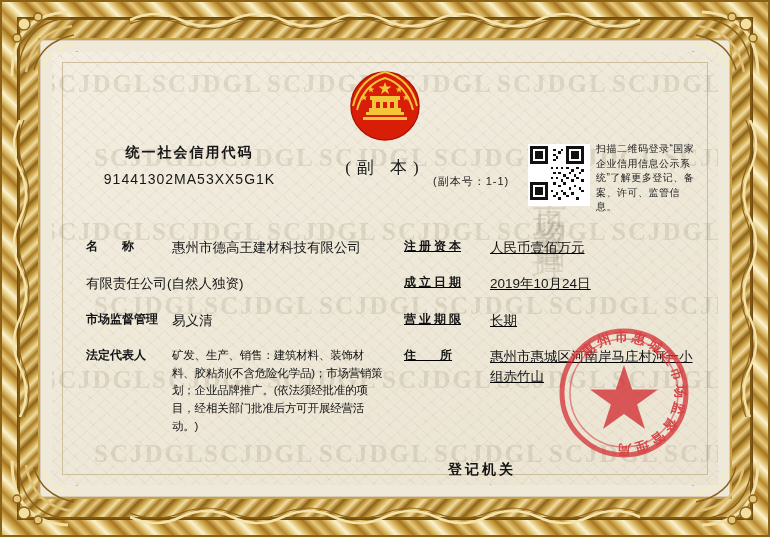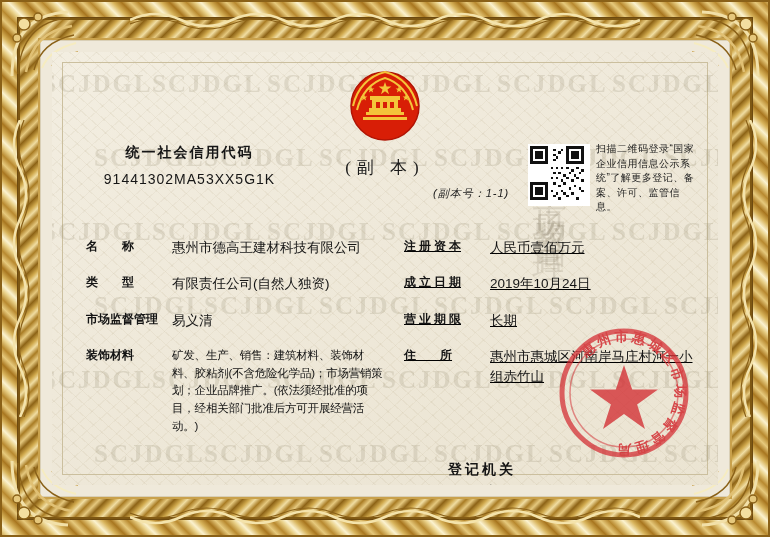--- a/index.html
+++ b/index.html
@@ -111,8 +111,8 @@
     font-size:17px;letter-spacing:6px;color:#1b1b1b;
   }
   .copy-no{
-    position:absolute;left:50%;top:134px;margin-left:48px;
-    font-size:11px;color:#222;letter-spacing:1px;font-style:italic;
+    position:absolute;left:50%;top:122px;margin-left:48px;
+    font-size:11px;color:#222;letter-spacing:1px;
   }
 
   

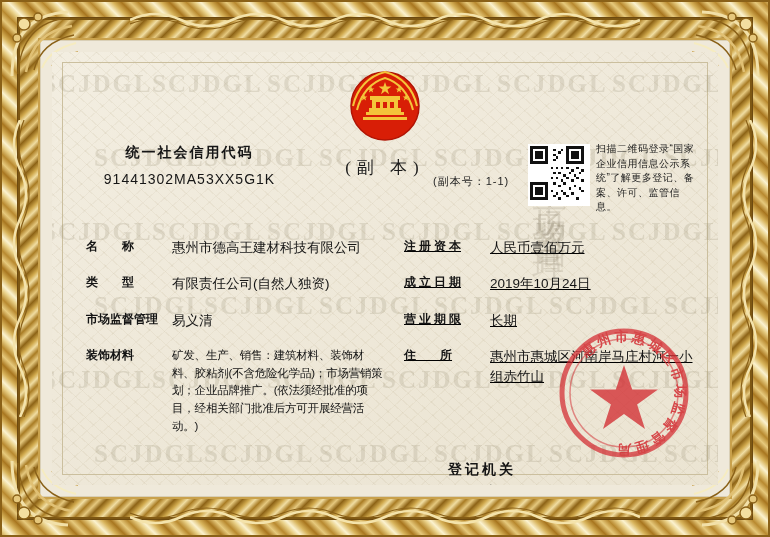--- a/index.html
+++ b/index.html
@@ -431,7 +431,6 @@
           <div class="val">惠州市德高王建材科技有限公司</div>
         </div>
         <div class="row">
-          <div class="lbl">类　　型</div>
           <div class="val">有限责任公司(自然人独资)</div>
         </div>
         <div class="row">

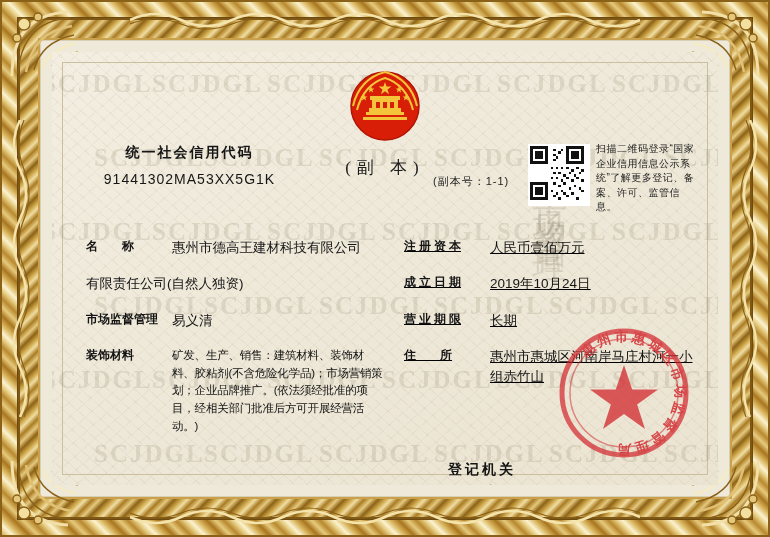--- a/index.html
+++ b/index.html
@@ -438,7 +438,7 @@
           <div class="val">易义清</div>
         </div>
         <div class="row">
-          <div class="lbl">装饰材料</div>
+          <div class="lbl">法定代表人</div>
           <div class="val scope">矿发、生产、销售：建筑材料、装饰材料、胶粘剂(不含危险化学品)；市场营销策划；企业品牌推广。(依法须经批准的项目，经相关部门批准后方可开展经营活动。)</div>
         </div>
       </div>

